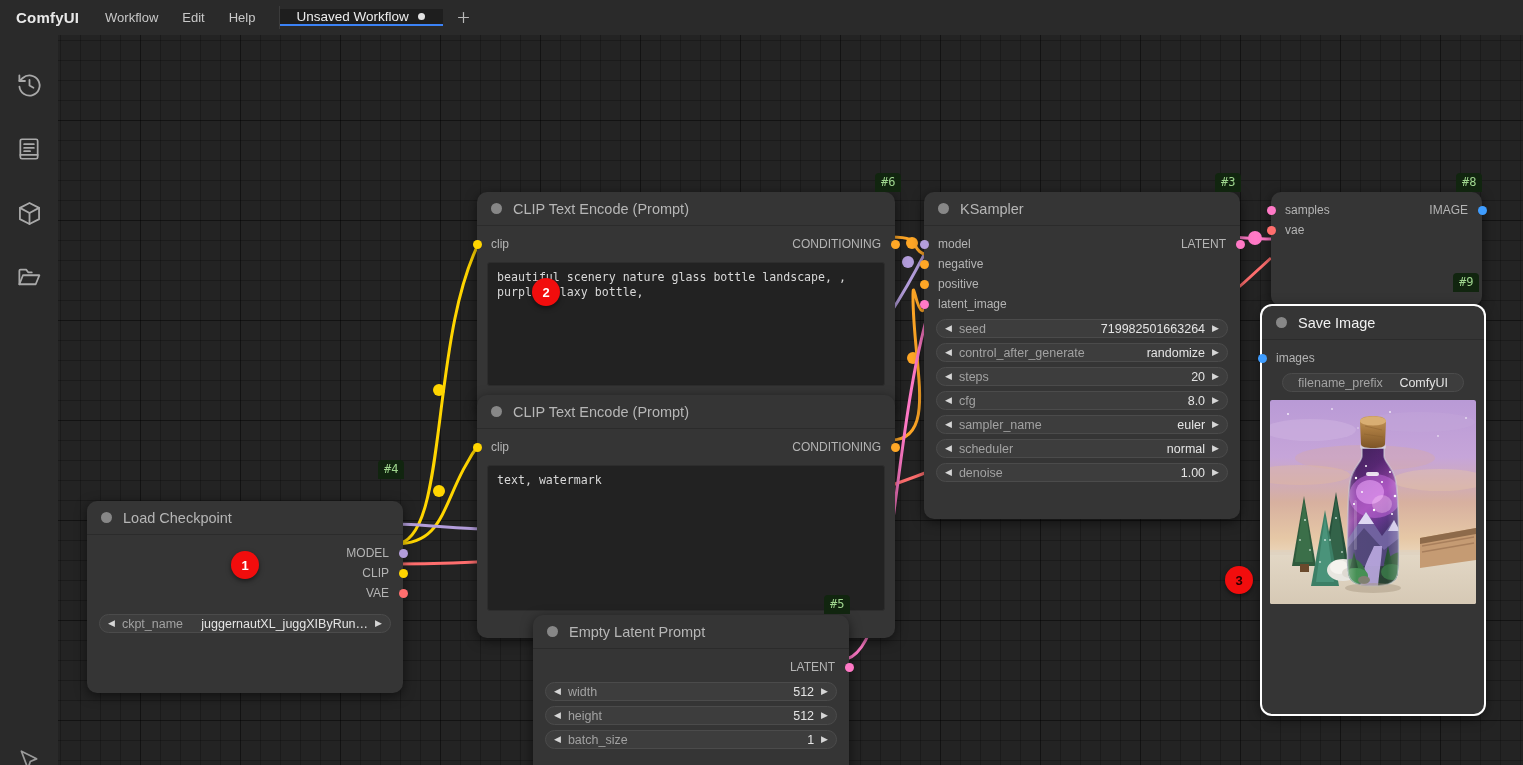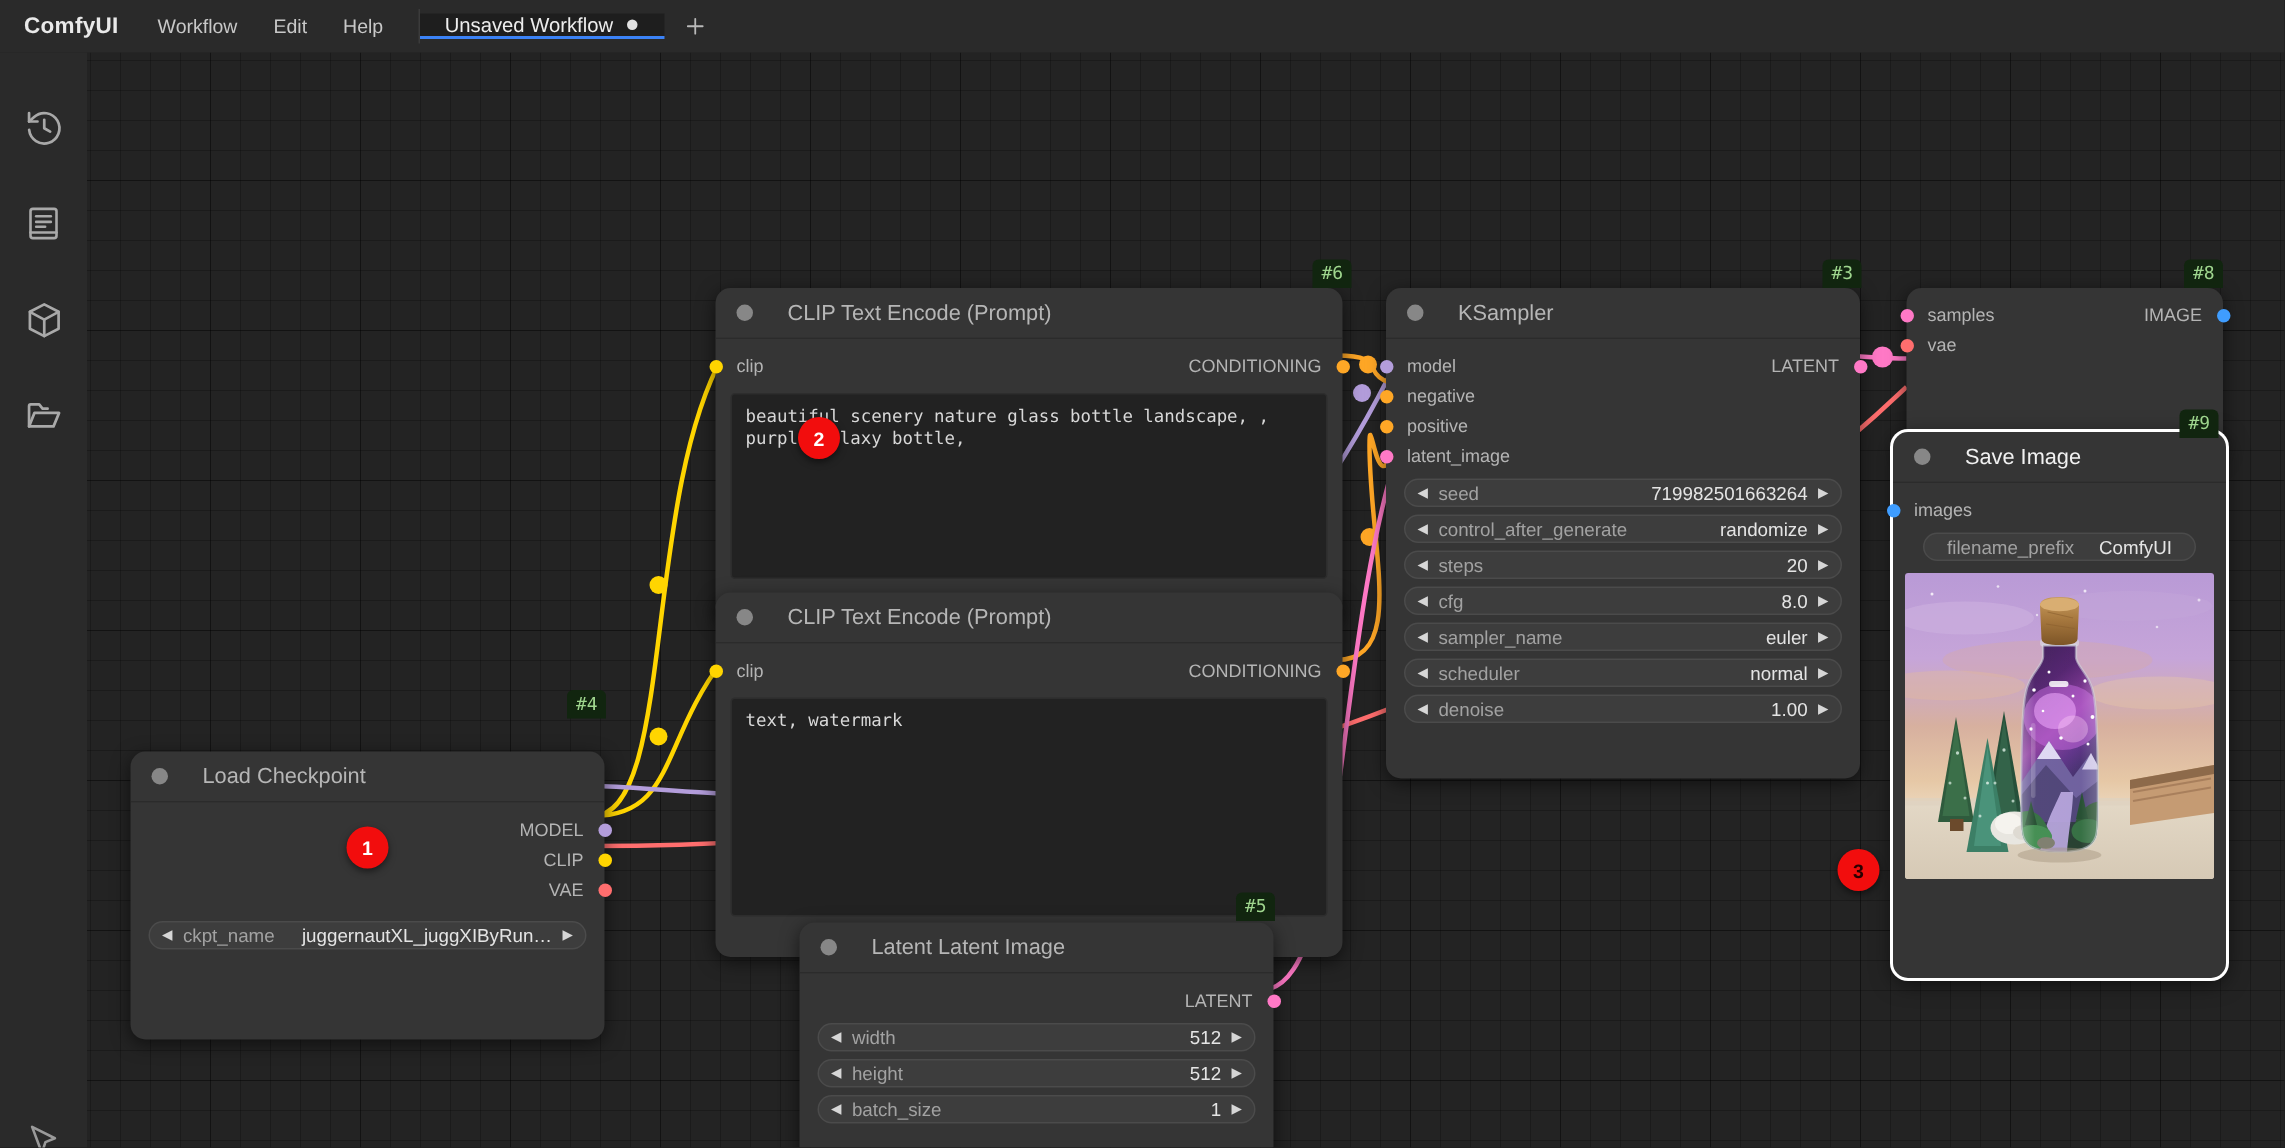--- a/index.html
+++ b/index.html
@@ -99,7 +99,7 @@
     z-index: 14;
   }
   .node-title {
-    display: flex; align-items: center; gap: 23px;
+    display: flex; align-items: center; gap: 11px;
     height: 34px; padding: 0 14px;
     border-bottom: 1px solid #2b2b2b;
     font-size: 14.5px; color: #b6b6b6;

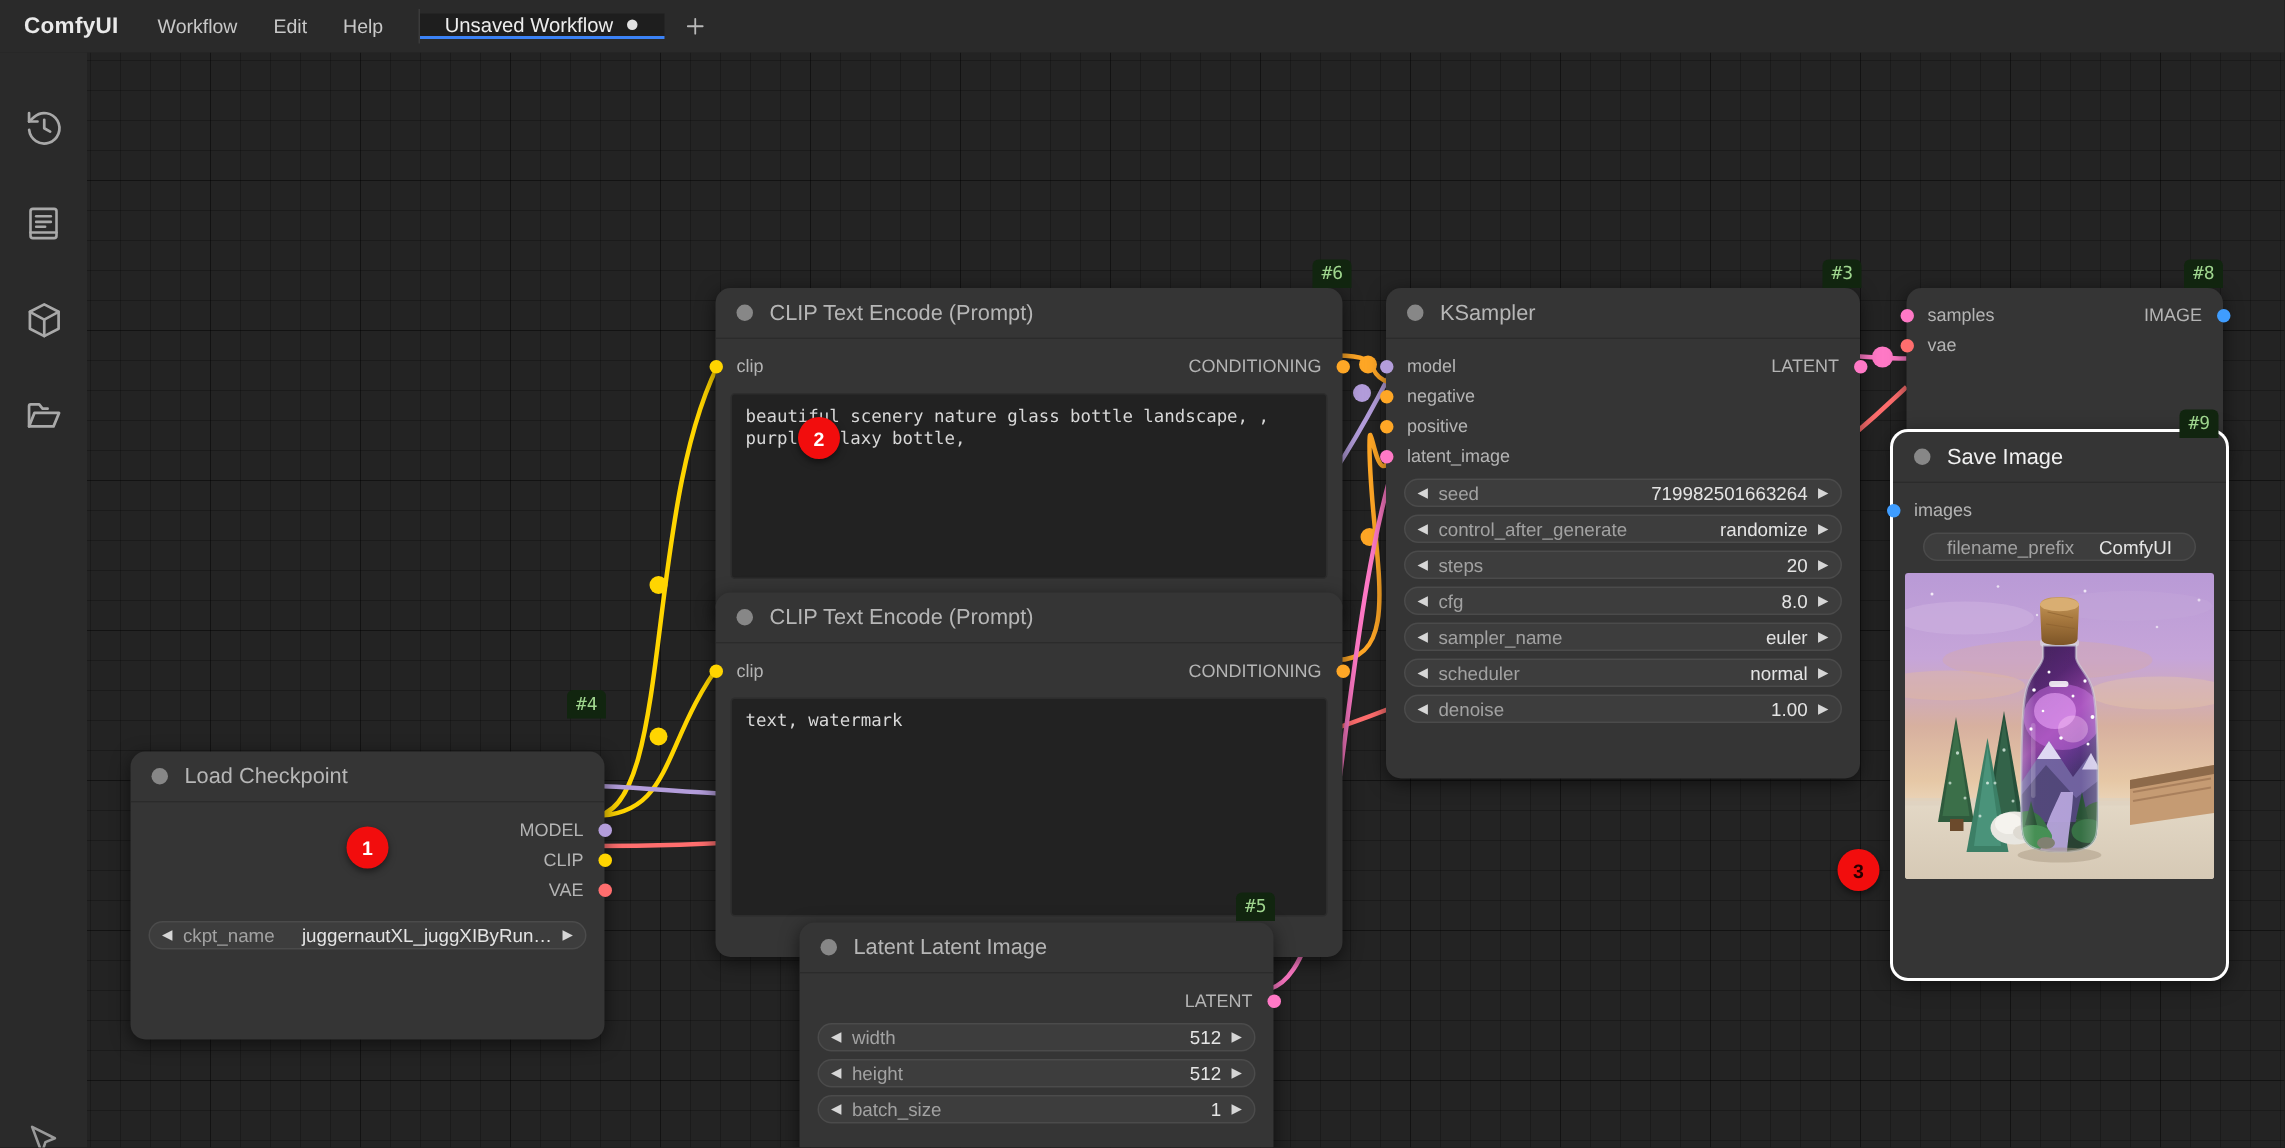--- a/index.html
+++ b/index.html
@@ -498,7 +498,7 @@
       </div>
     </div>
 
-    <div class="node selected" style="left:1204px; top:253px; width:222px; height:364px;">
+    <div class="node selected" style="left:1204px; top:271px; width:222px; height:408px;">
       <div class="node-title">
         <span class="title-dot"></span>
         <span>Save Image</span>

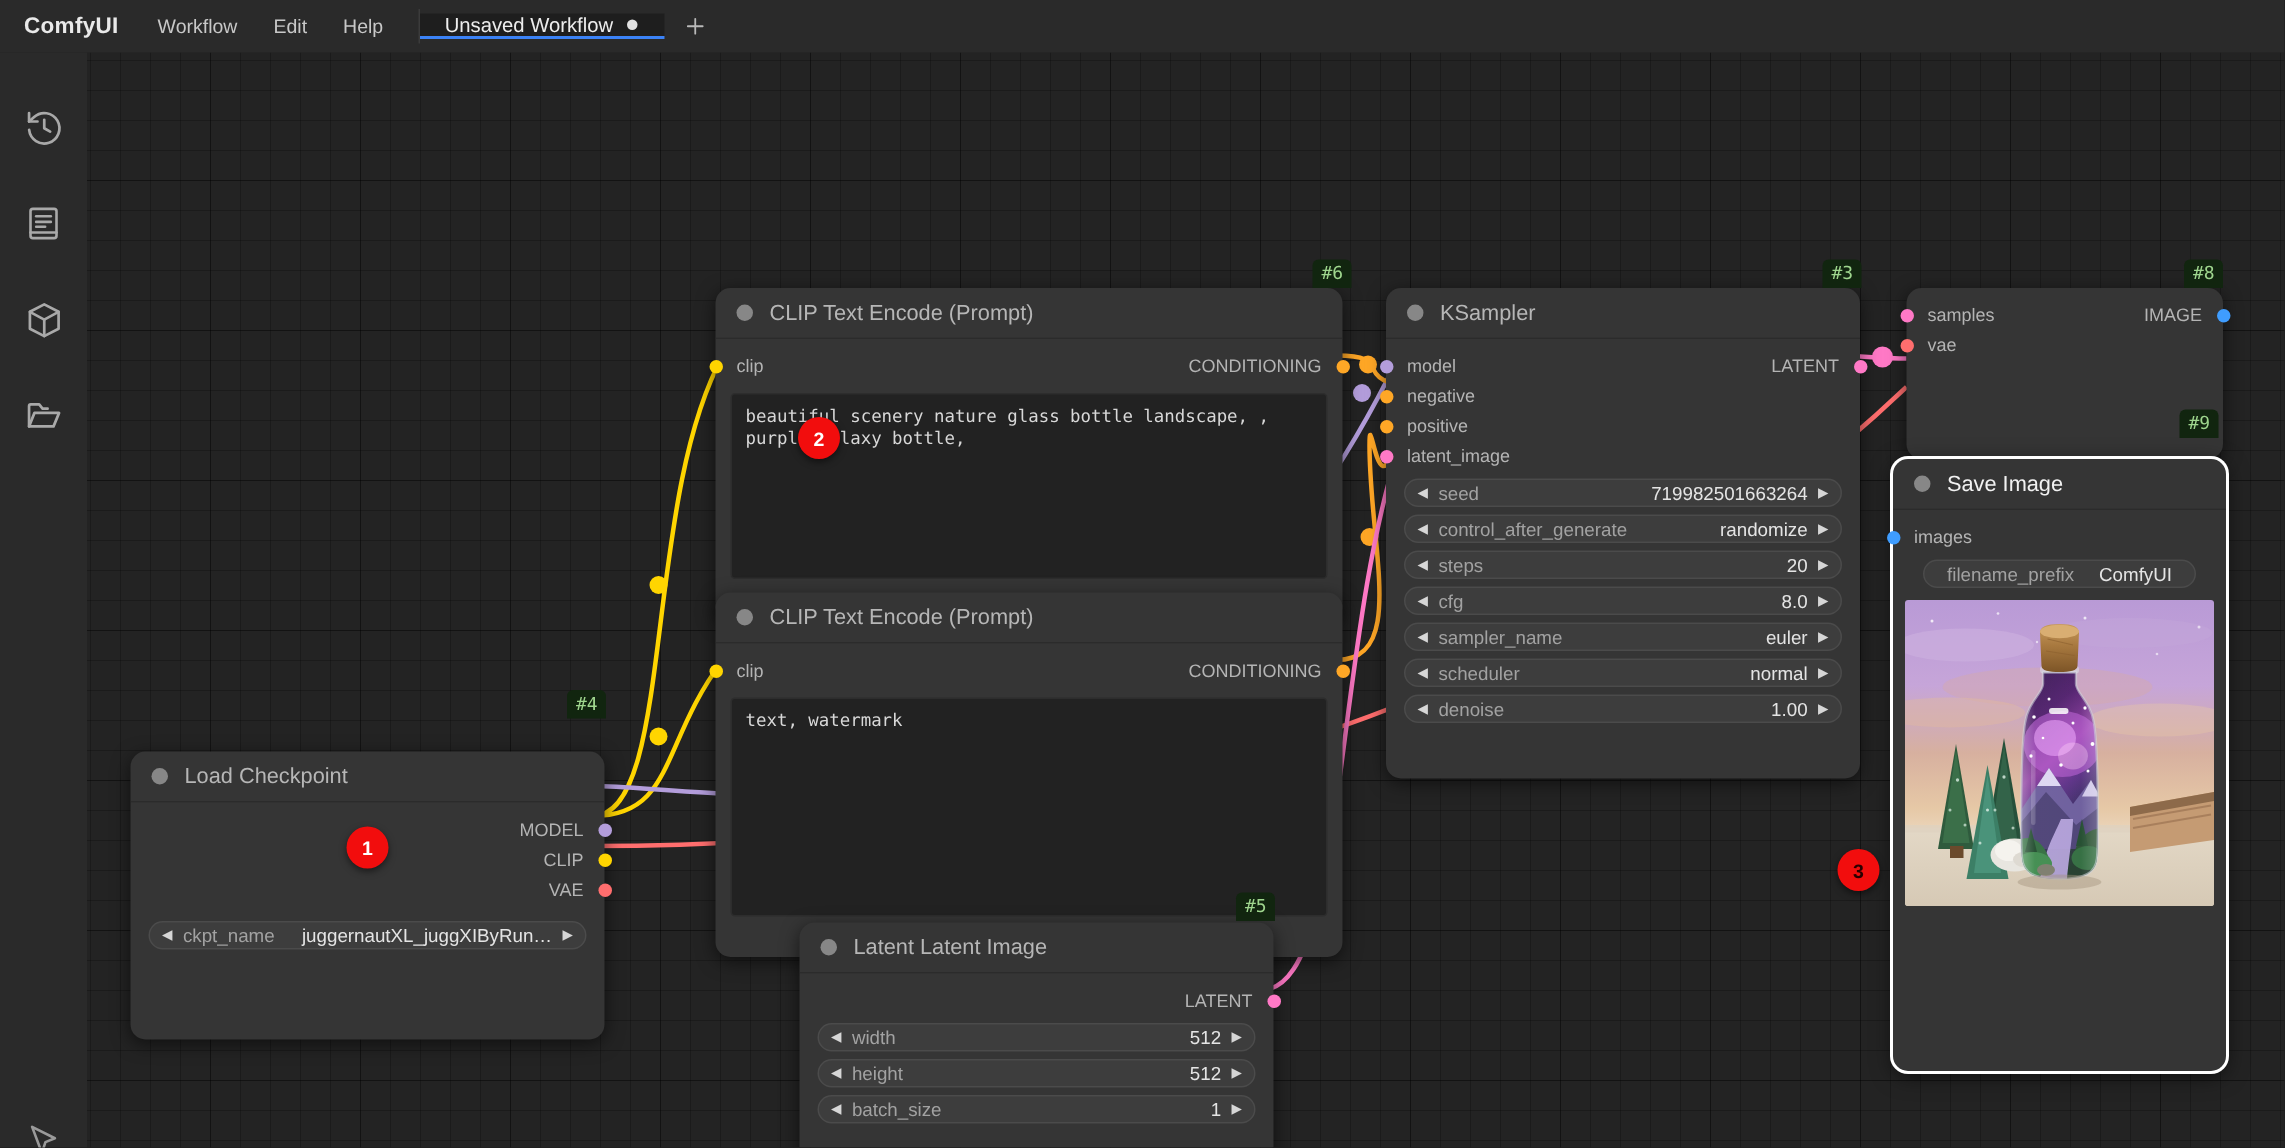--- a/index.html
+++ b/index.html
@@ -363,7 +363,7 @@
     <div class="node" style="left:475px; top:580px; width:316px; height:165px;">
       <div class="node-title">
         <span class="title-dot"></span>
-        <span>Latent Latent Image</span>
+        <span>Empty Latent Prompt</span>
       </div>
       <div class="node-body">
         <div class="slot-row out">

